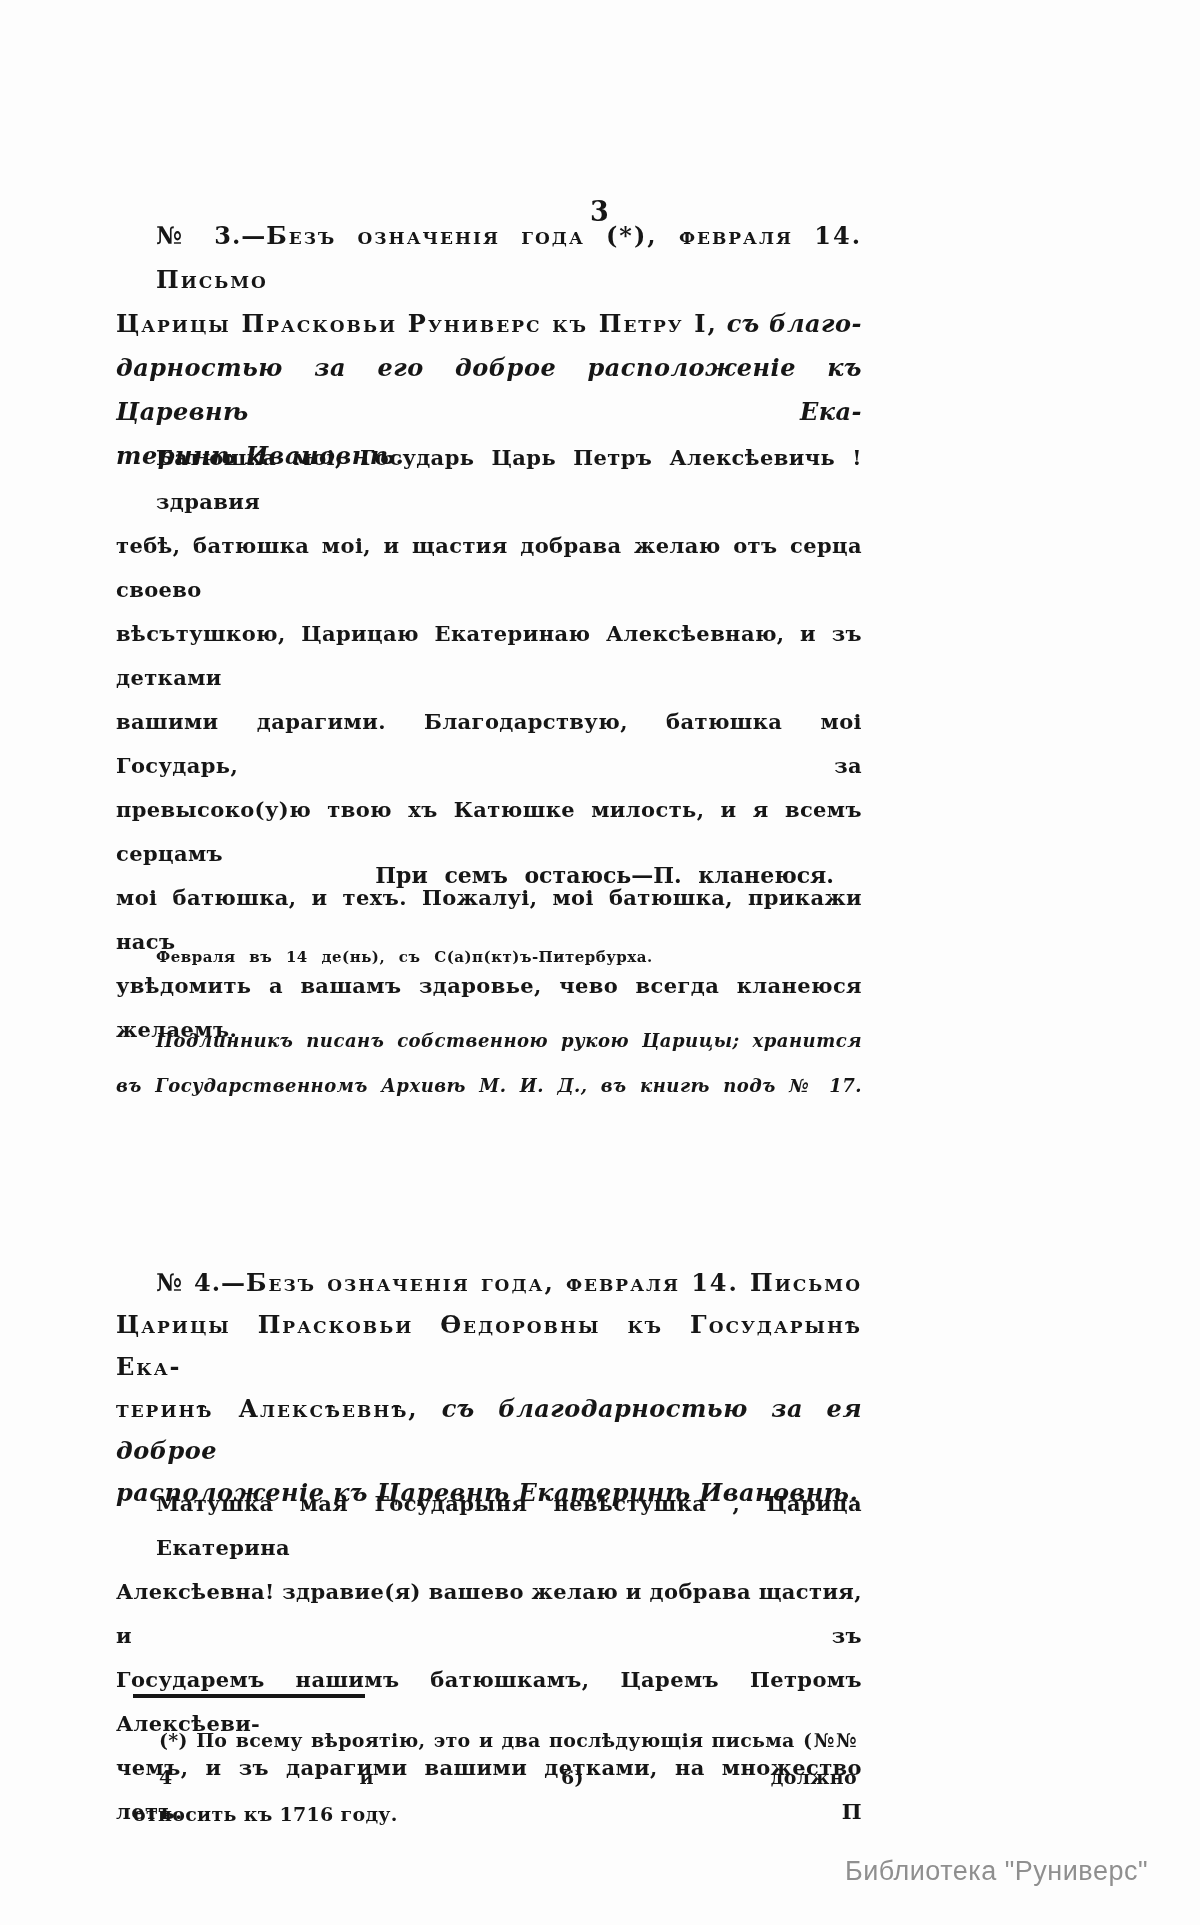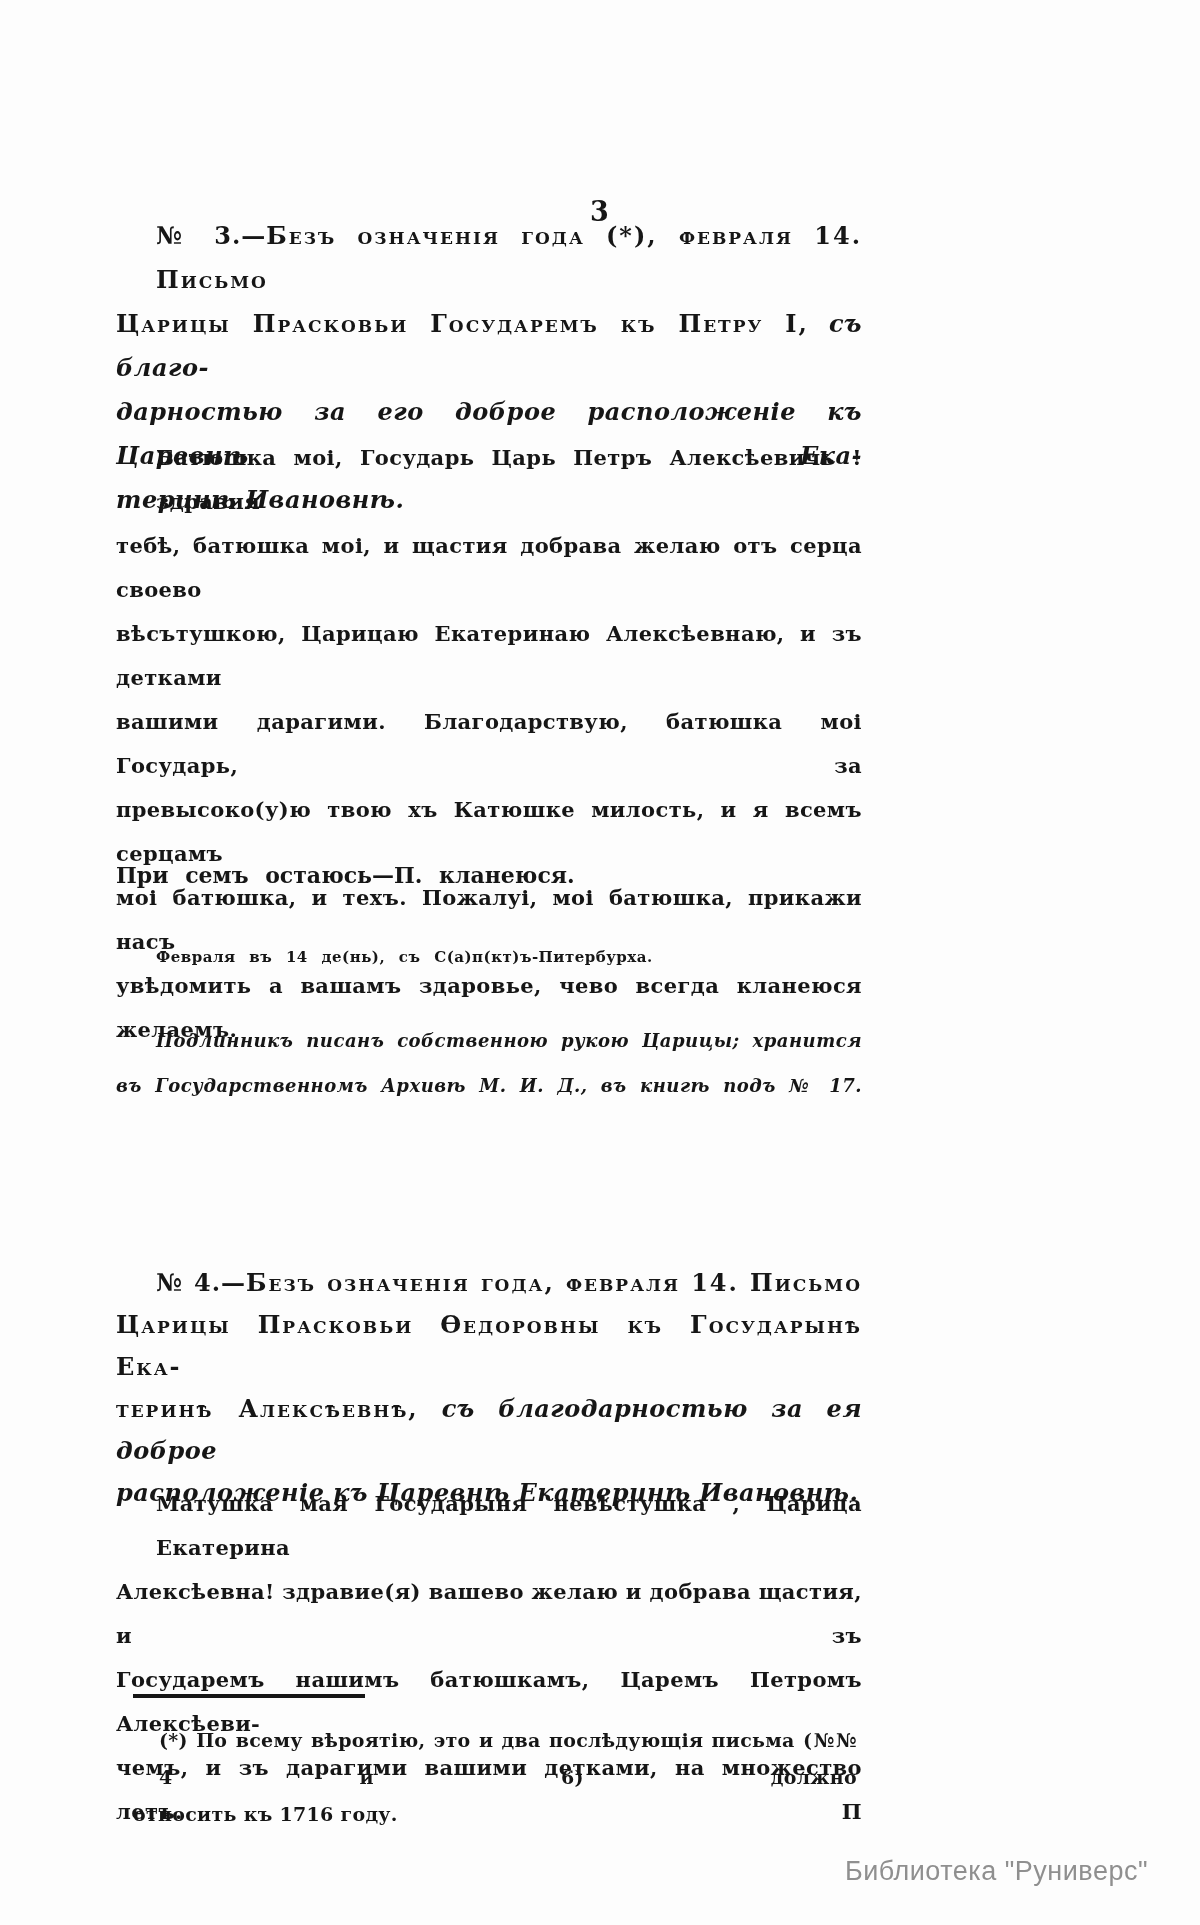--- a/index.html
+++ b/index.html
@@ -69,7 +69,7 @@
 
   <div class="col head" style="top: 214px;">
     <div class="ln ind"><span class="num">№ 3.—</span><span class="caps">Безъ означенія года (*), февраля 14. Письмо</span></div>
-    <div class="ln"><span class="caps">Царицы Прасковьи Государемъ къ Петру I,</span> <span class="ital">съ благо-</span></div>
+    <div class="ln"><span class="caps">Царицы Прасковьи Руниверс къ Петру I,</span> <span class="ital">съ благо-</span></div>
     <div class="ln ital">дарностью за его доброе расположеніе къ Царевнѣ Ека-</div>
     <div class="ln last ital">теринѣ Ивановнѣ.</div>
   </div>

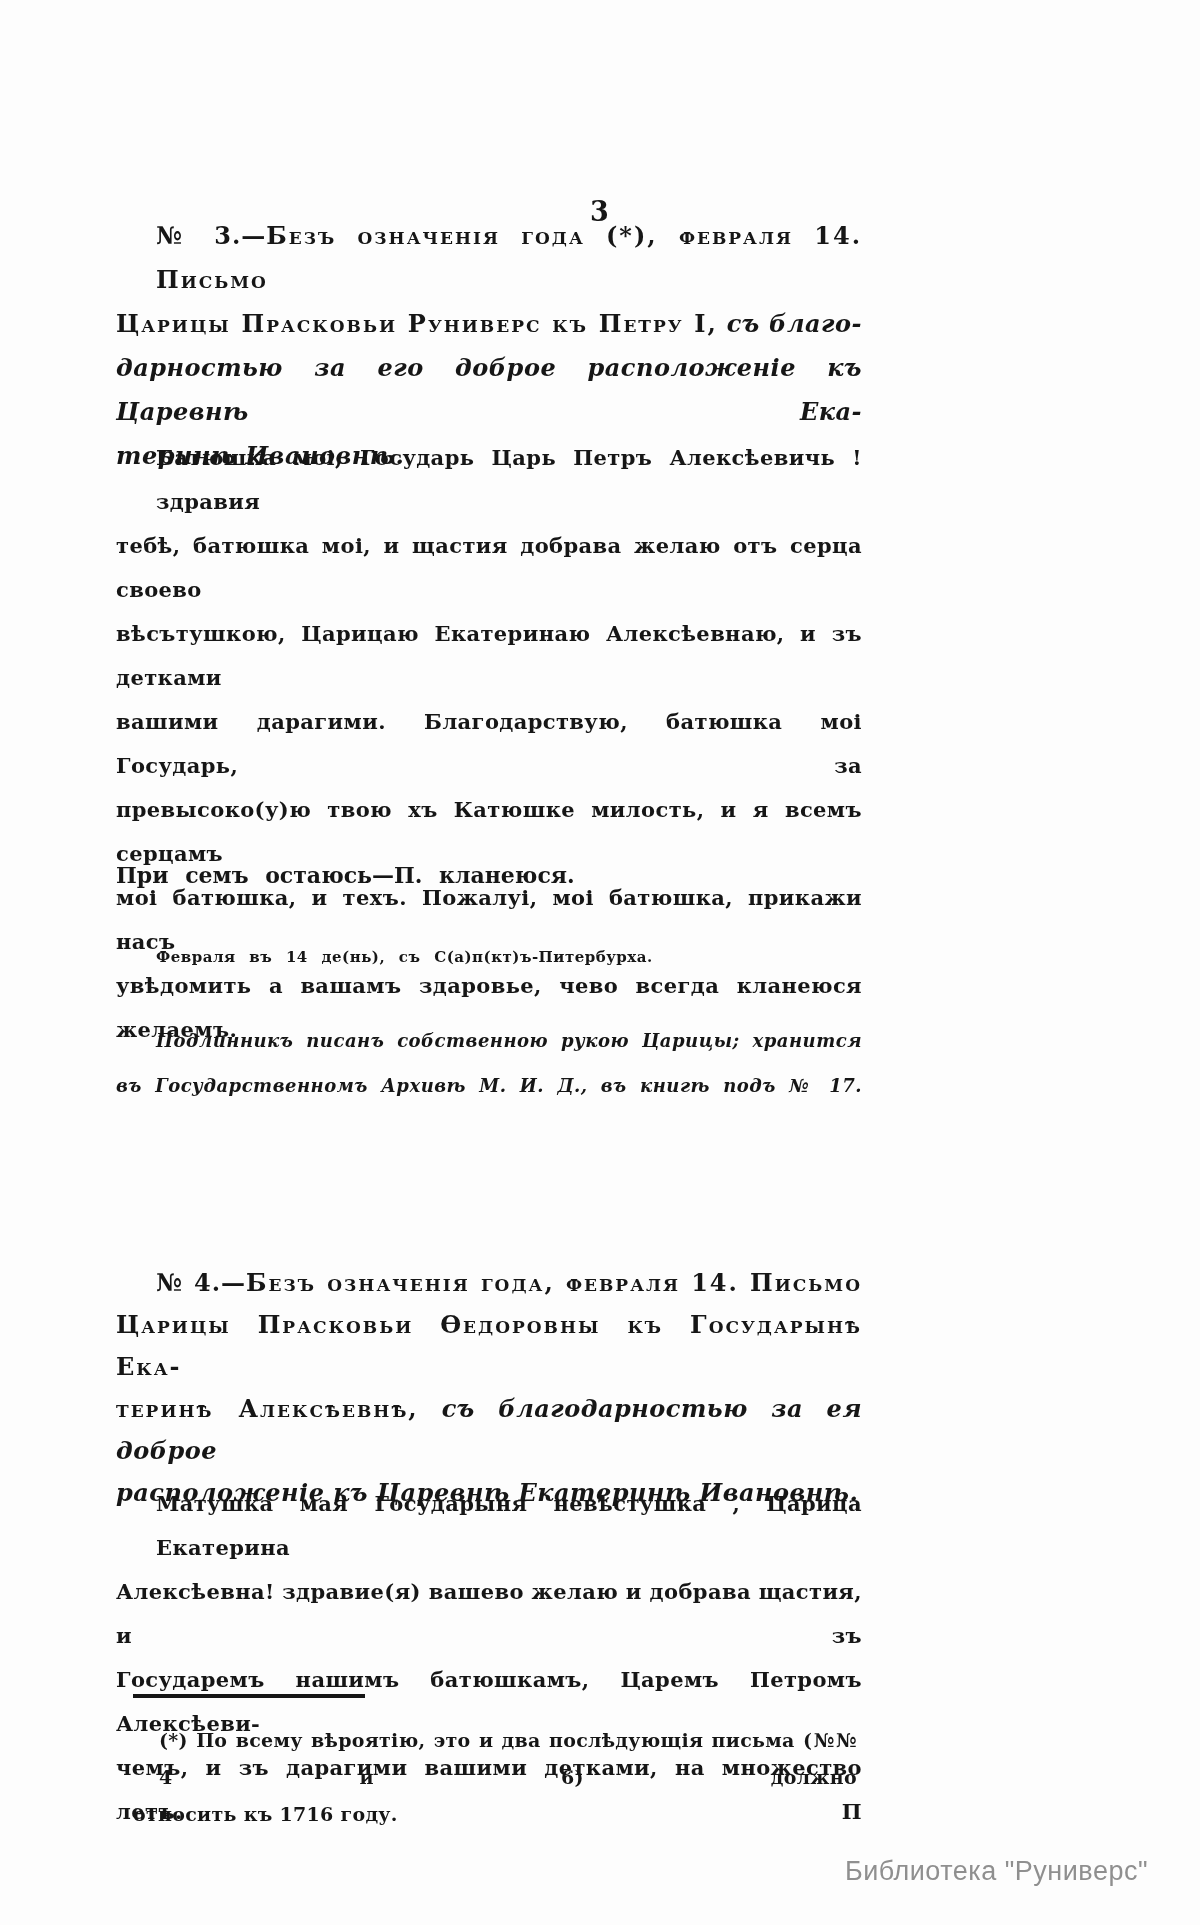--- a/index.html
+++ b/index.html
@@ -35,7 +35,7 @@
 
   .closing {
     position: absolute; left: 116px; width: 746px; top: 862px;
-    padding-right: 28px; box-sizing: border-box;
+    text-align: right; padding-right: 28px; box-sizing: border-box;
     font-size: 22px; word-spacing: 9px;
   }
   .dateline {

